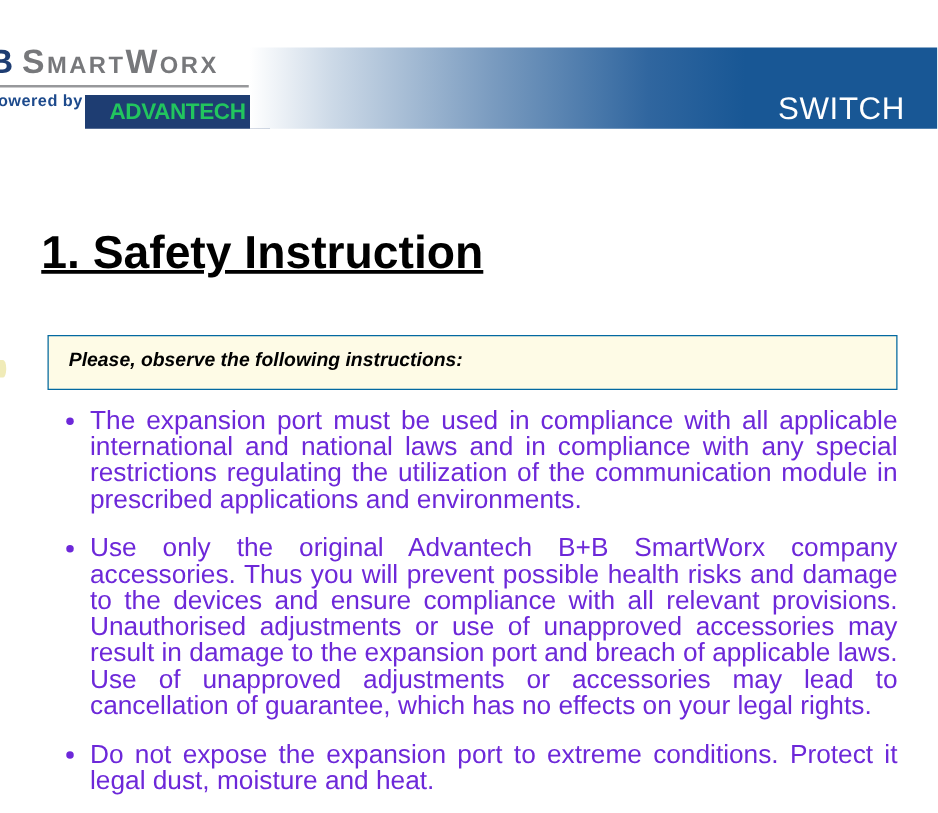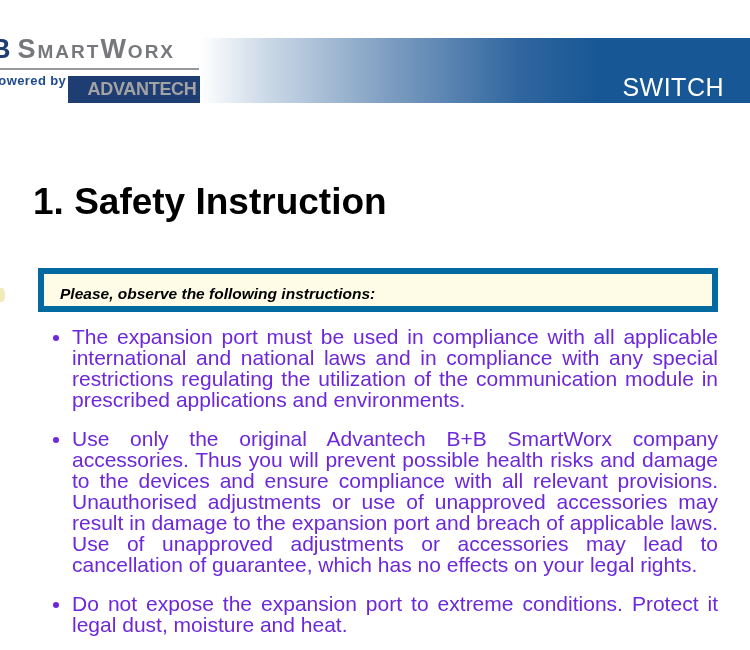--- a/index.html
+++ b/index.html
@@ -59,7 +59,7 @@
     width: 148px;
     height: 27px;
     background: #1e3d72;
-    color: #a3a3a3;
+    color: #22c55e;
     font-weight: bold;
     font-size: 18px;
     letter-spacing: -0.3px;

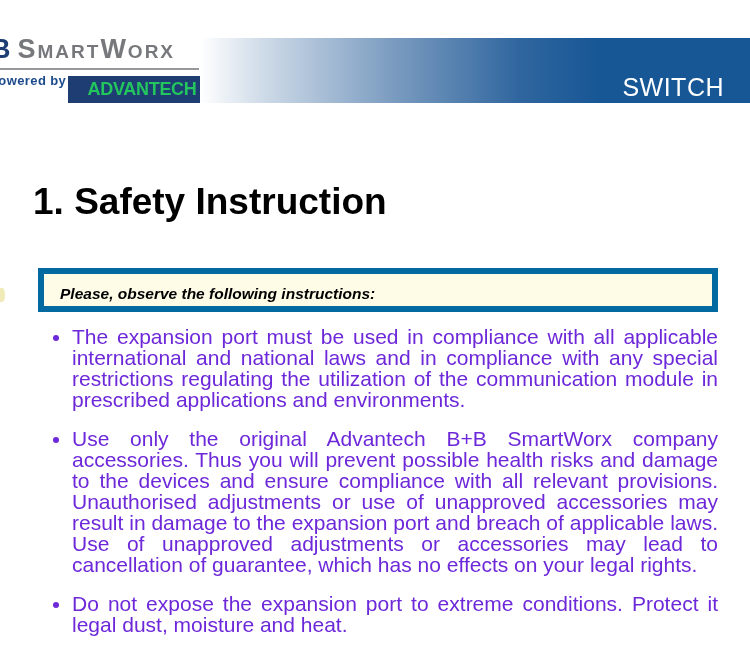--- a/index.html
+++ b/index.html
@@ -103,6 +103,7 @@
     font-weight: bold;
     color: #000000;
     letter-spacing: 0;
+    text-decoration: underline;
   }
 
   

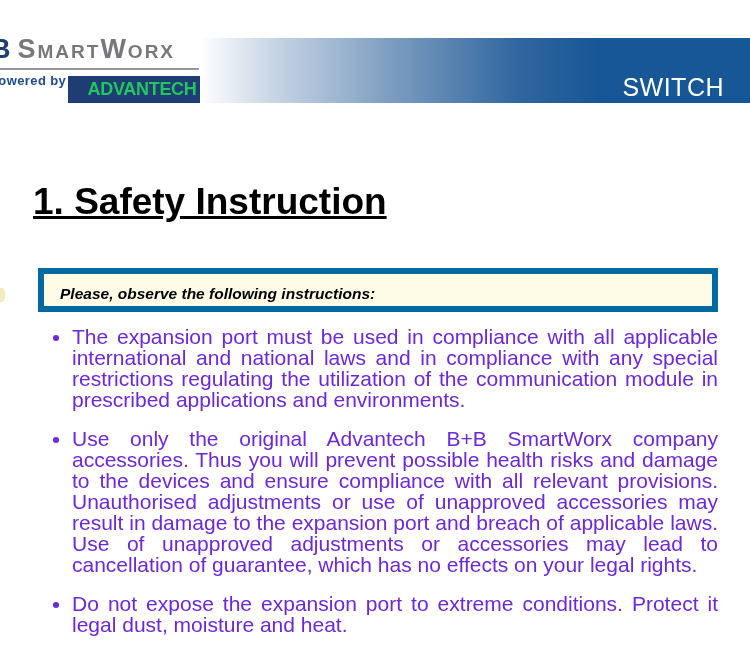--- a/index.html
+++ b/index.html
@@ -114,7 +114,7 @@
     width: 680px;
     height: 44px;
     background: #fefbe6;
-    border: 6px solid #0369a1;
+    border: 1px solid #0369a1;
   }
   .notice-text {
     padding-left: 16px;

